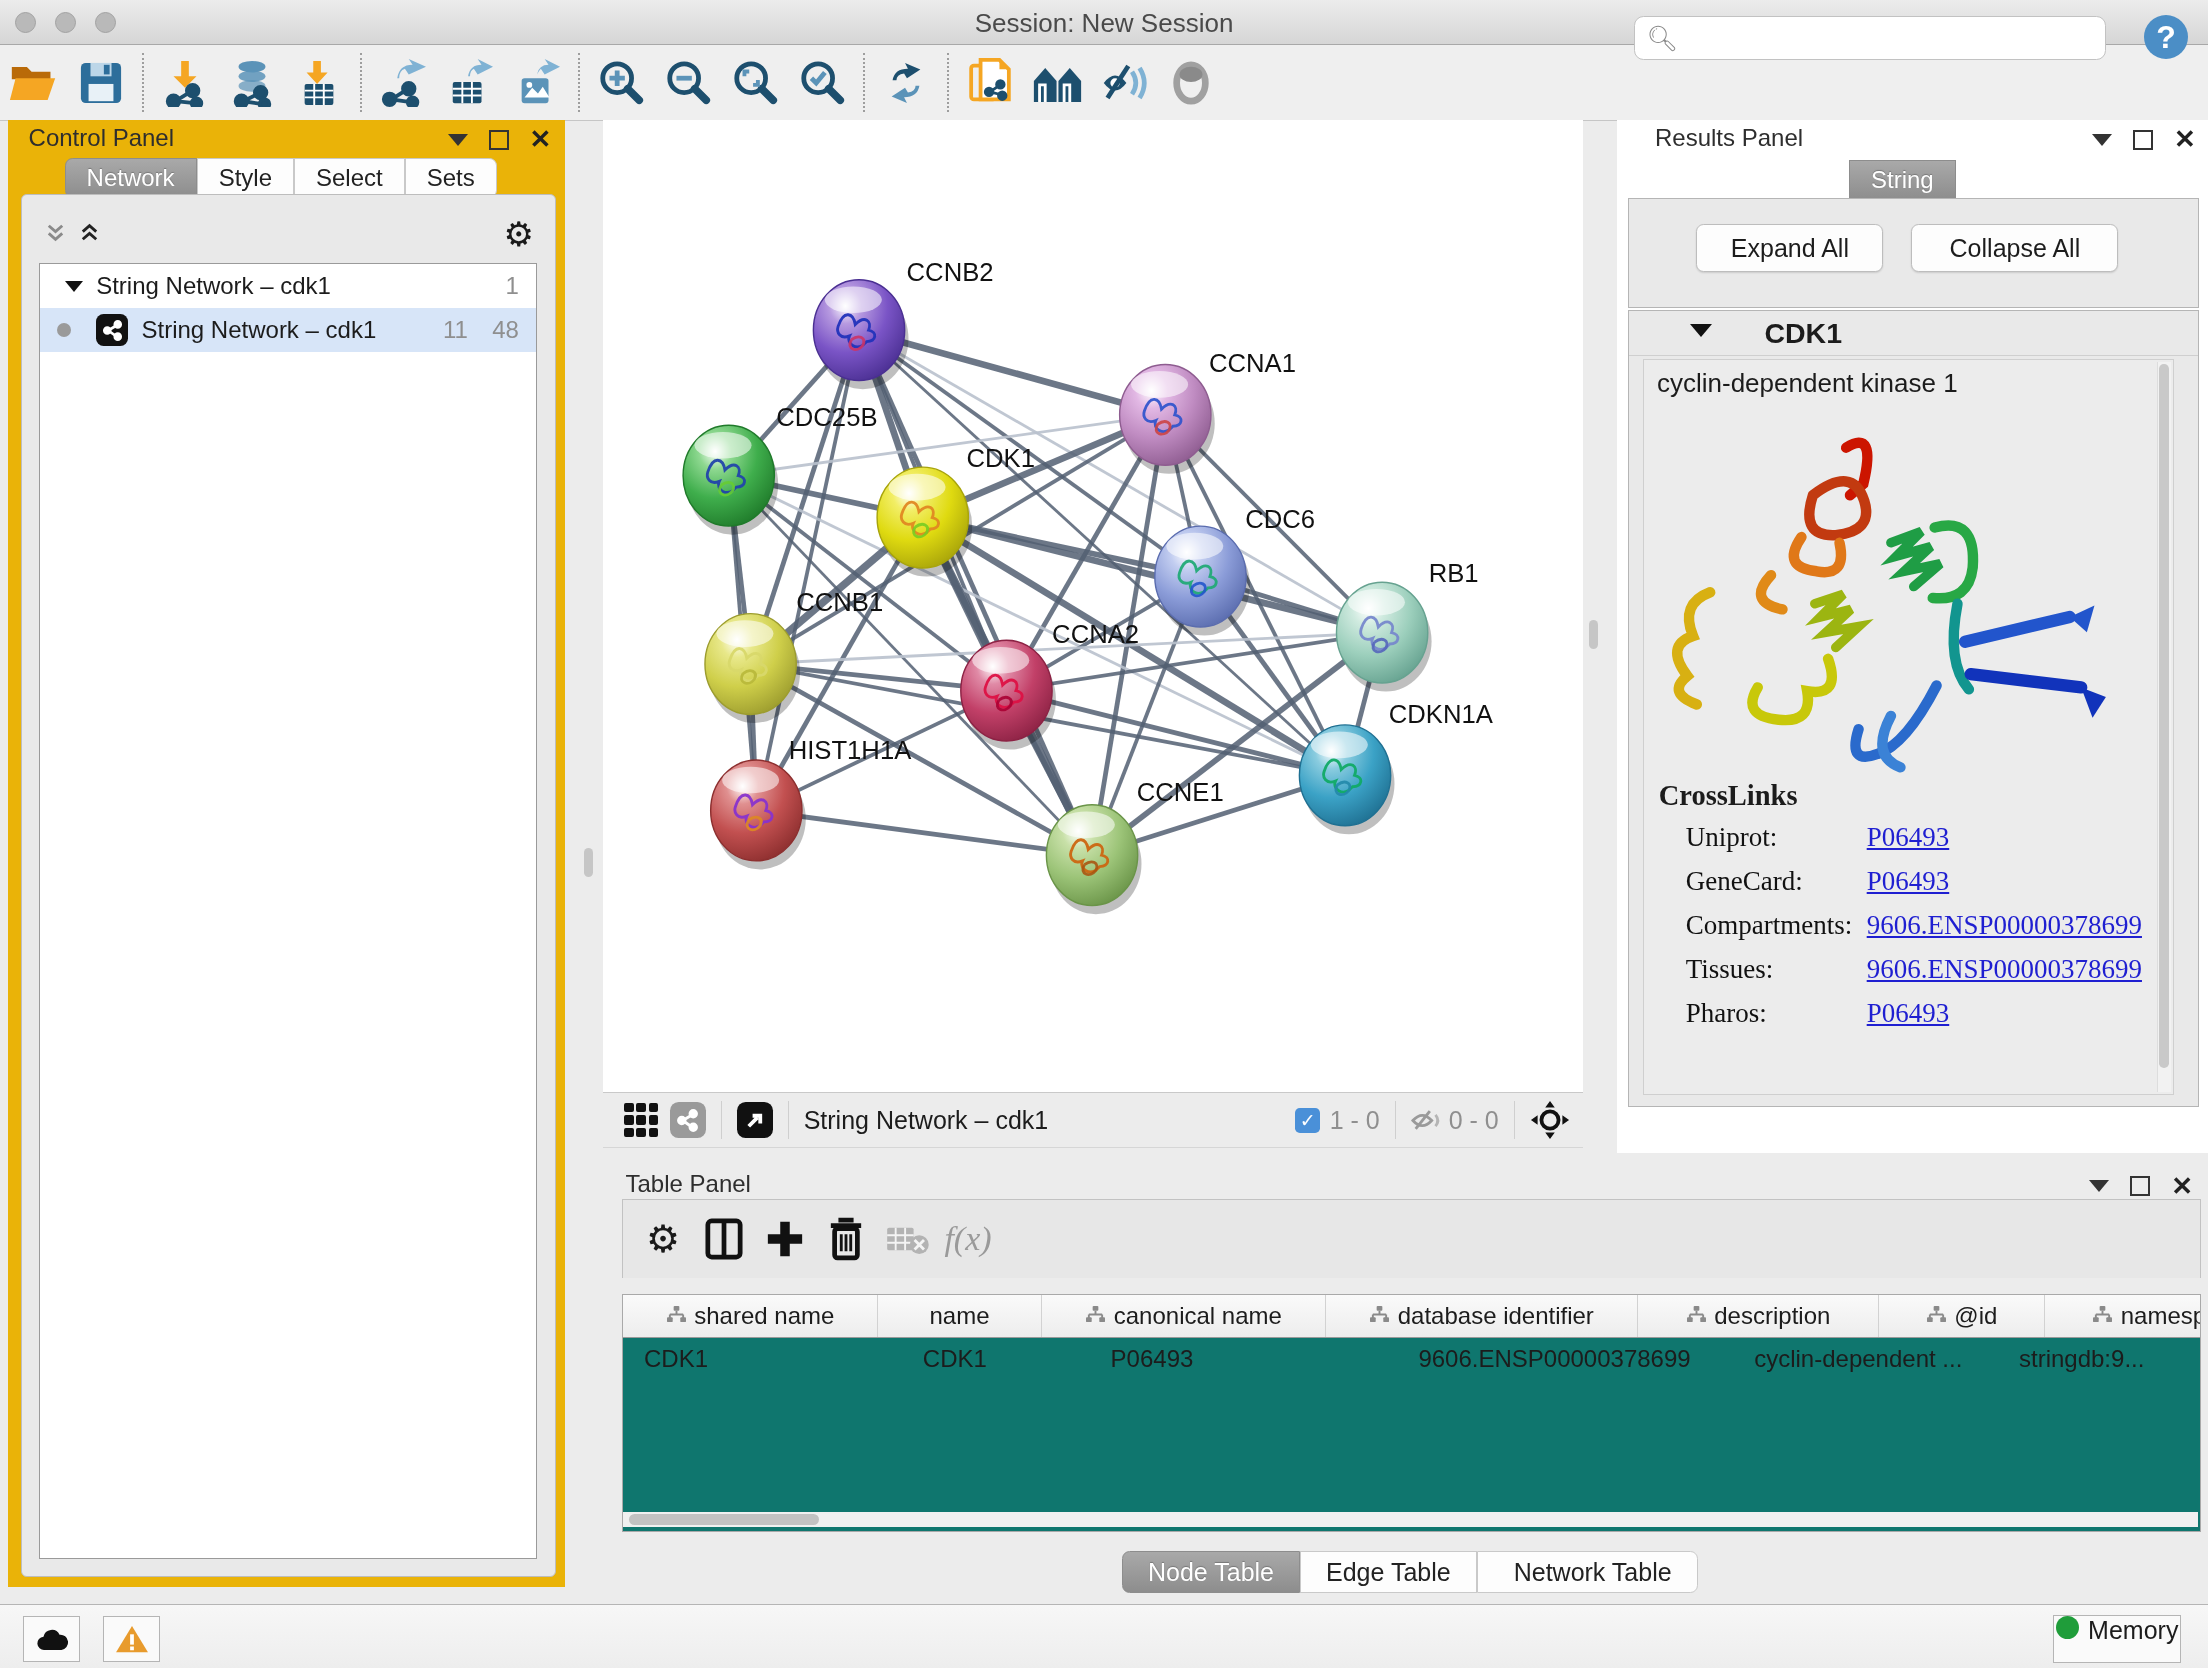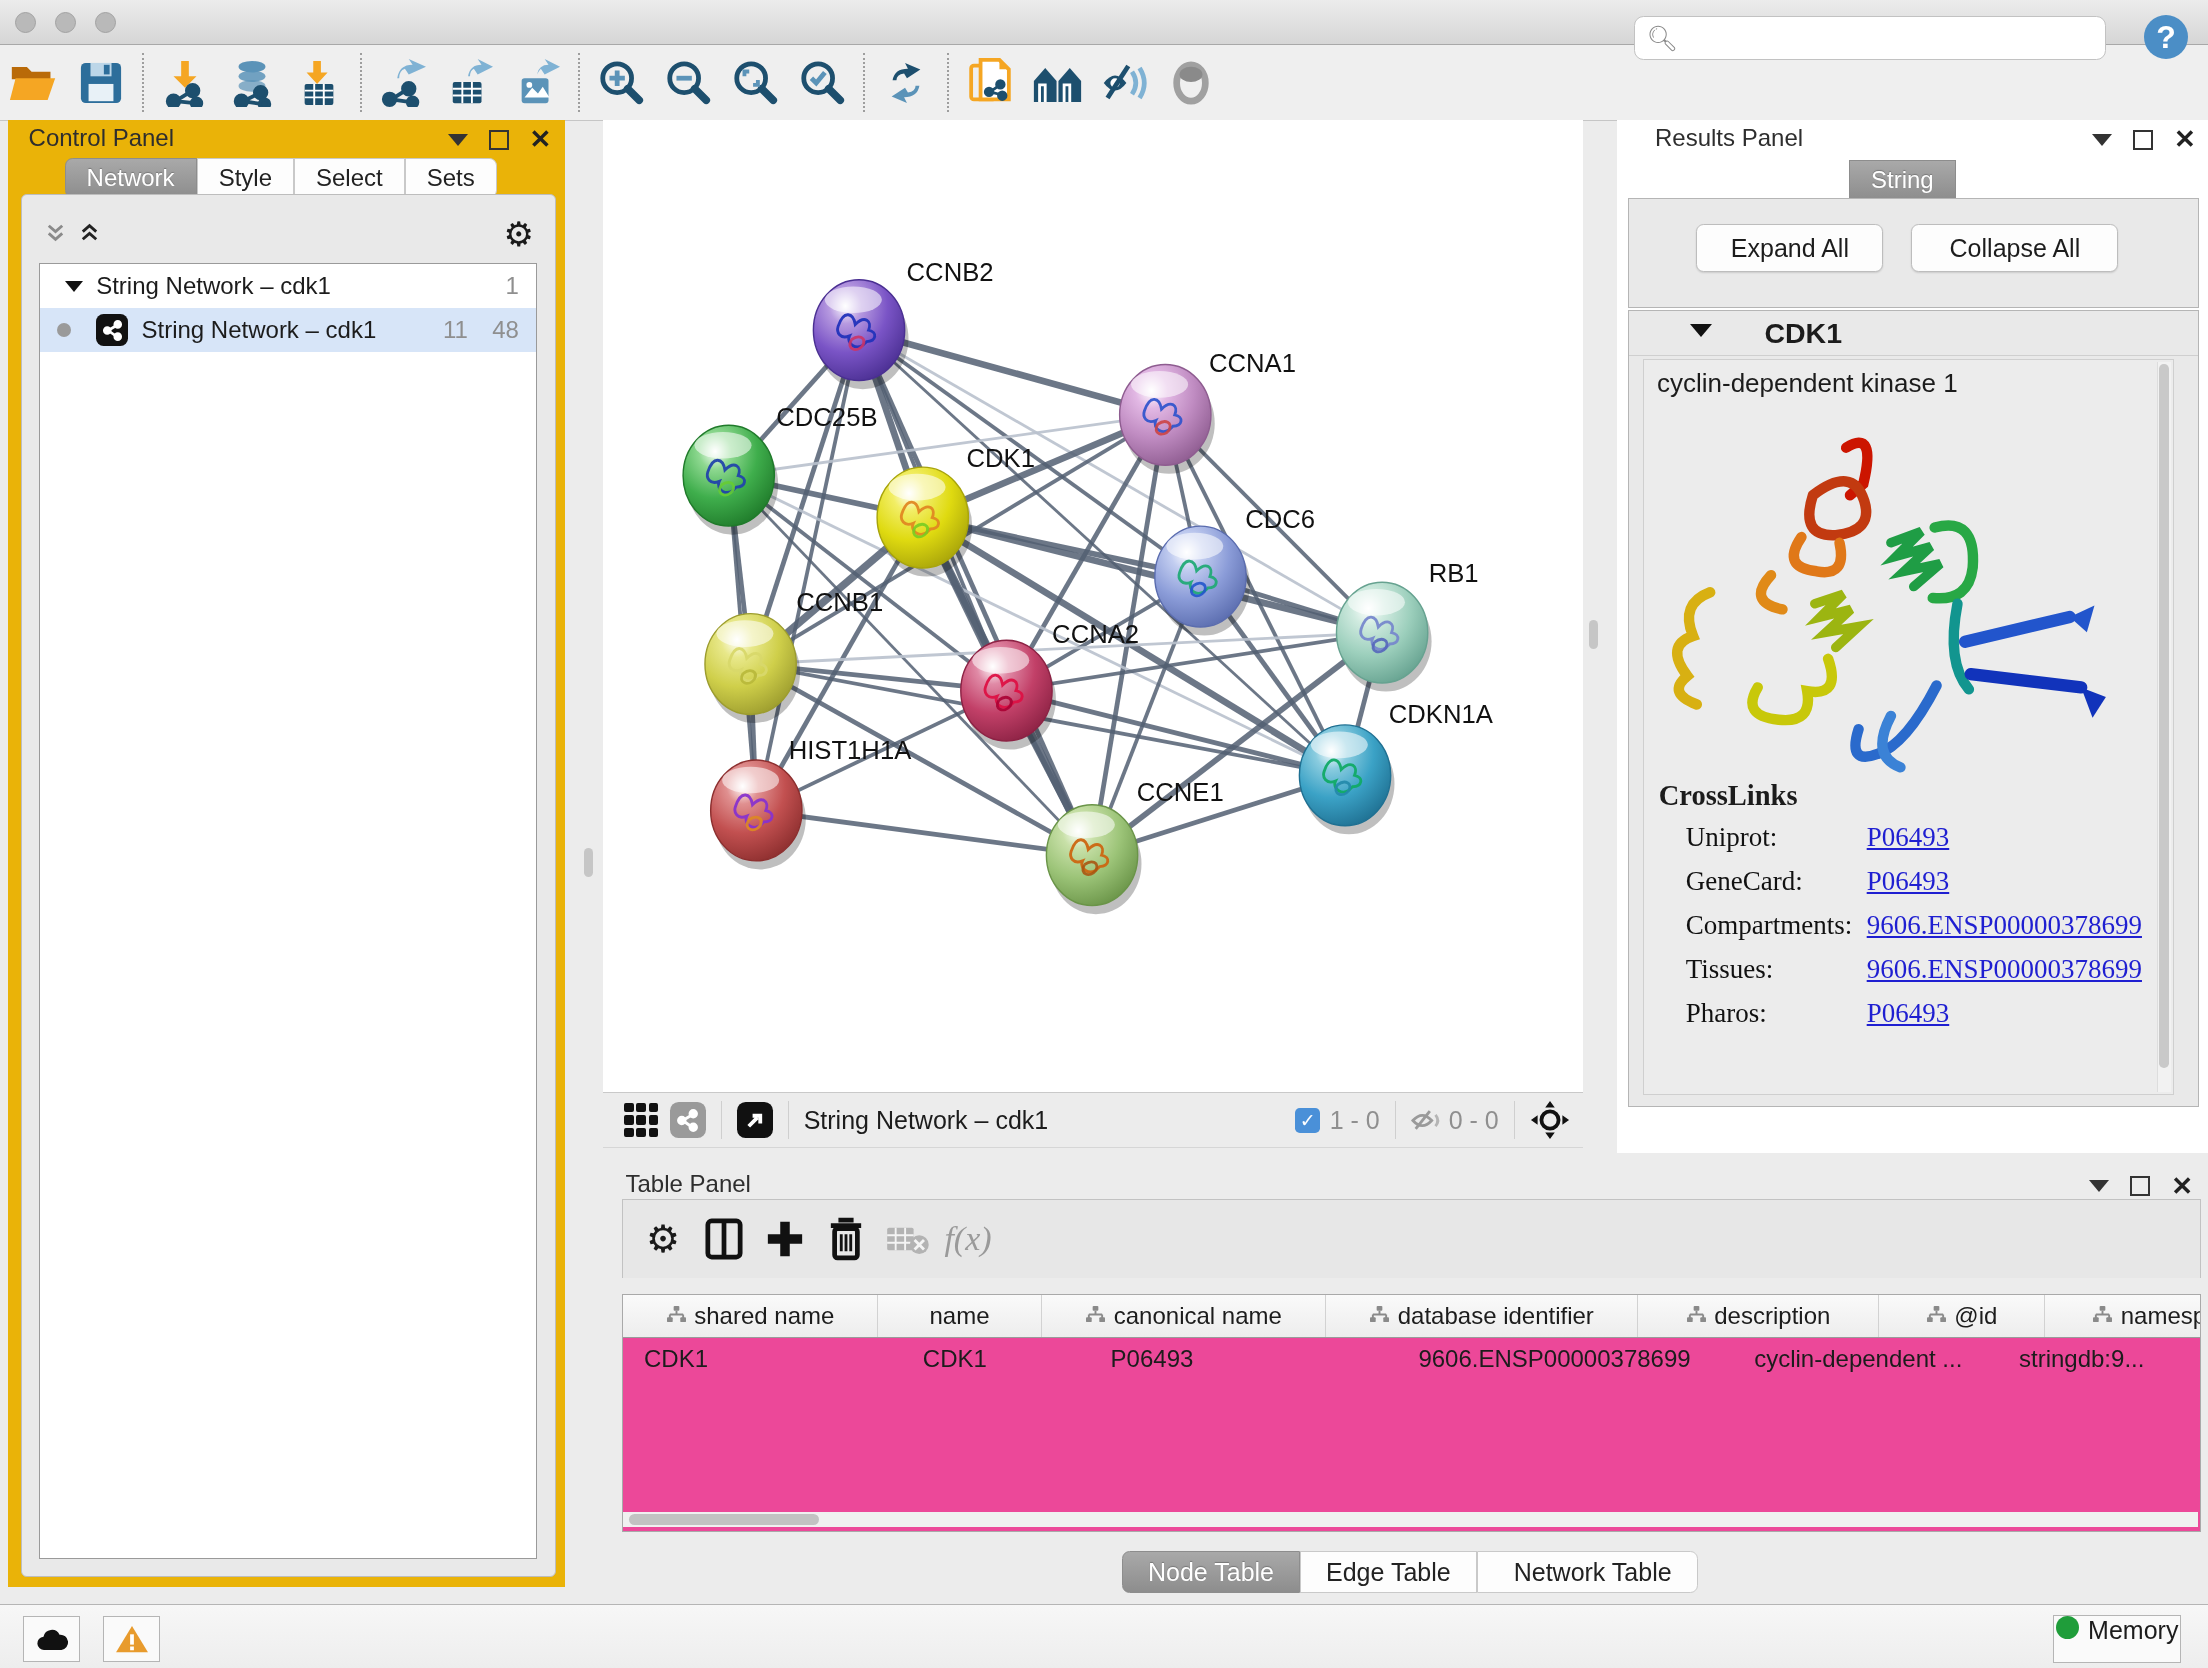--- a/index.html
+++ b/index.html
@@ -119,6 +119,7 @@
   <span class="tl" style="left:15px"></span>
   <span class="tl" style="left:55px"></span>
   <span class="tl" style="left:95px"></span>
+  <div class="title-text">Session: New Session</div>
 </div>
 
 <div class="toolbar">

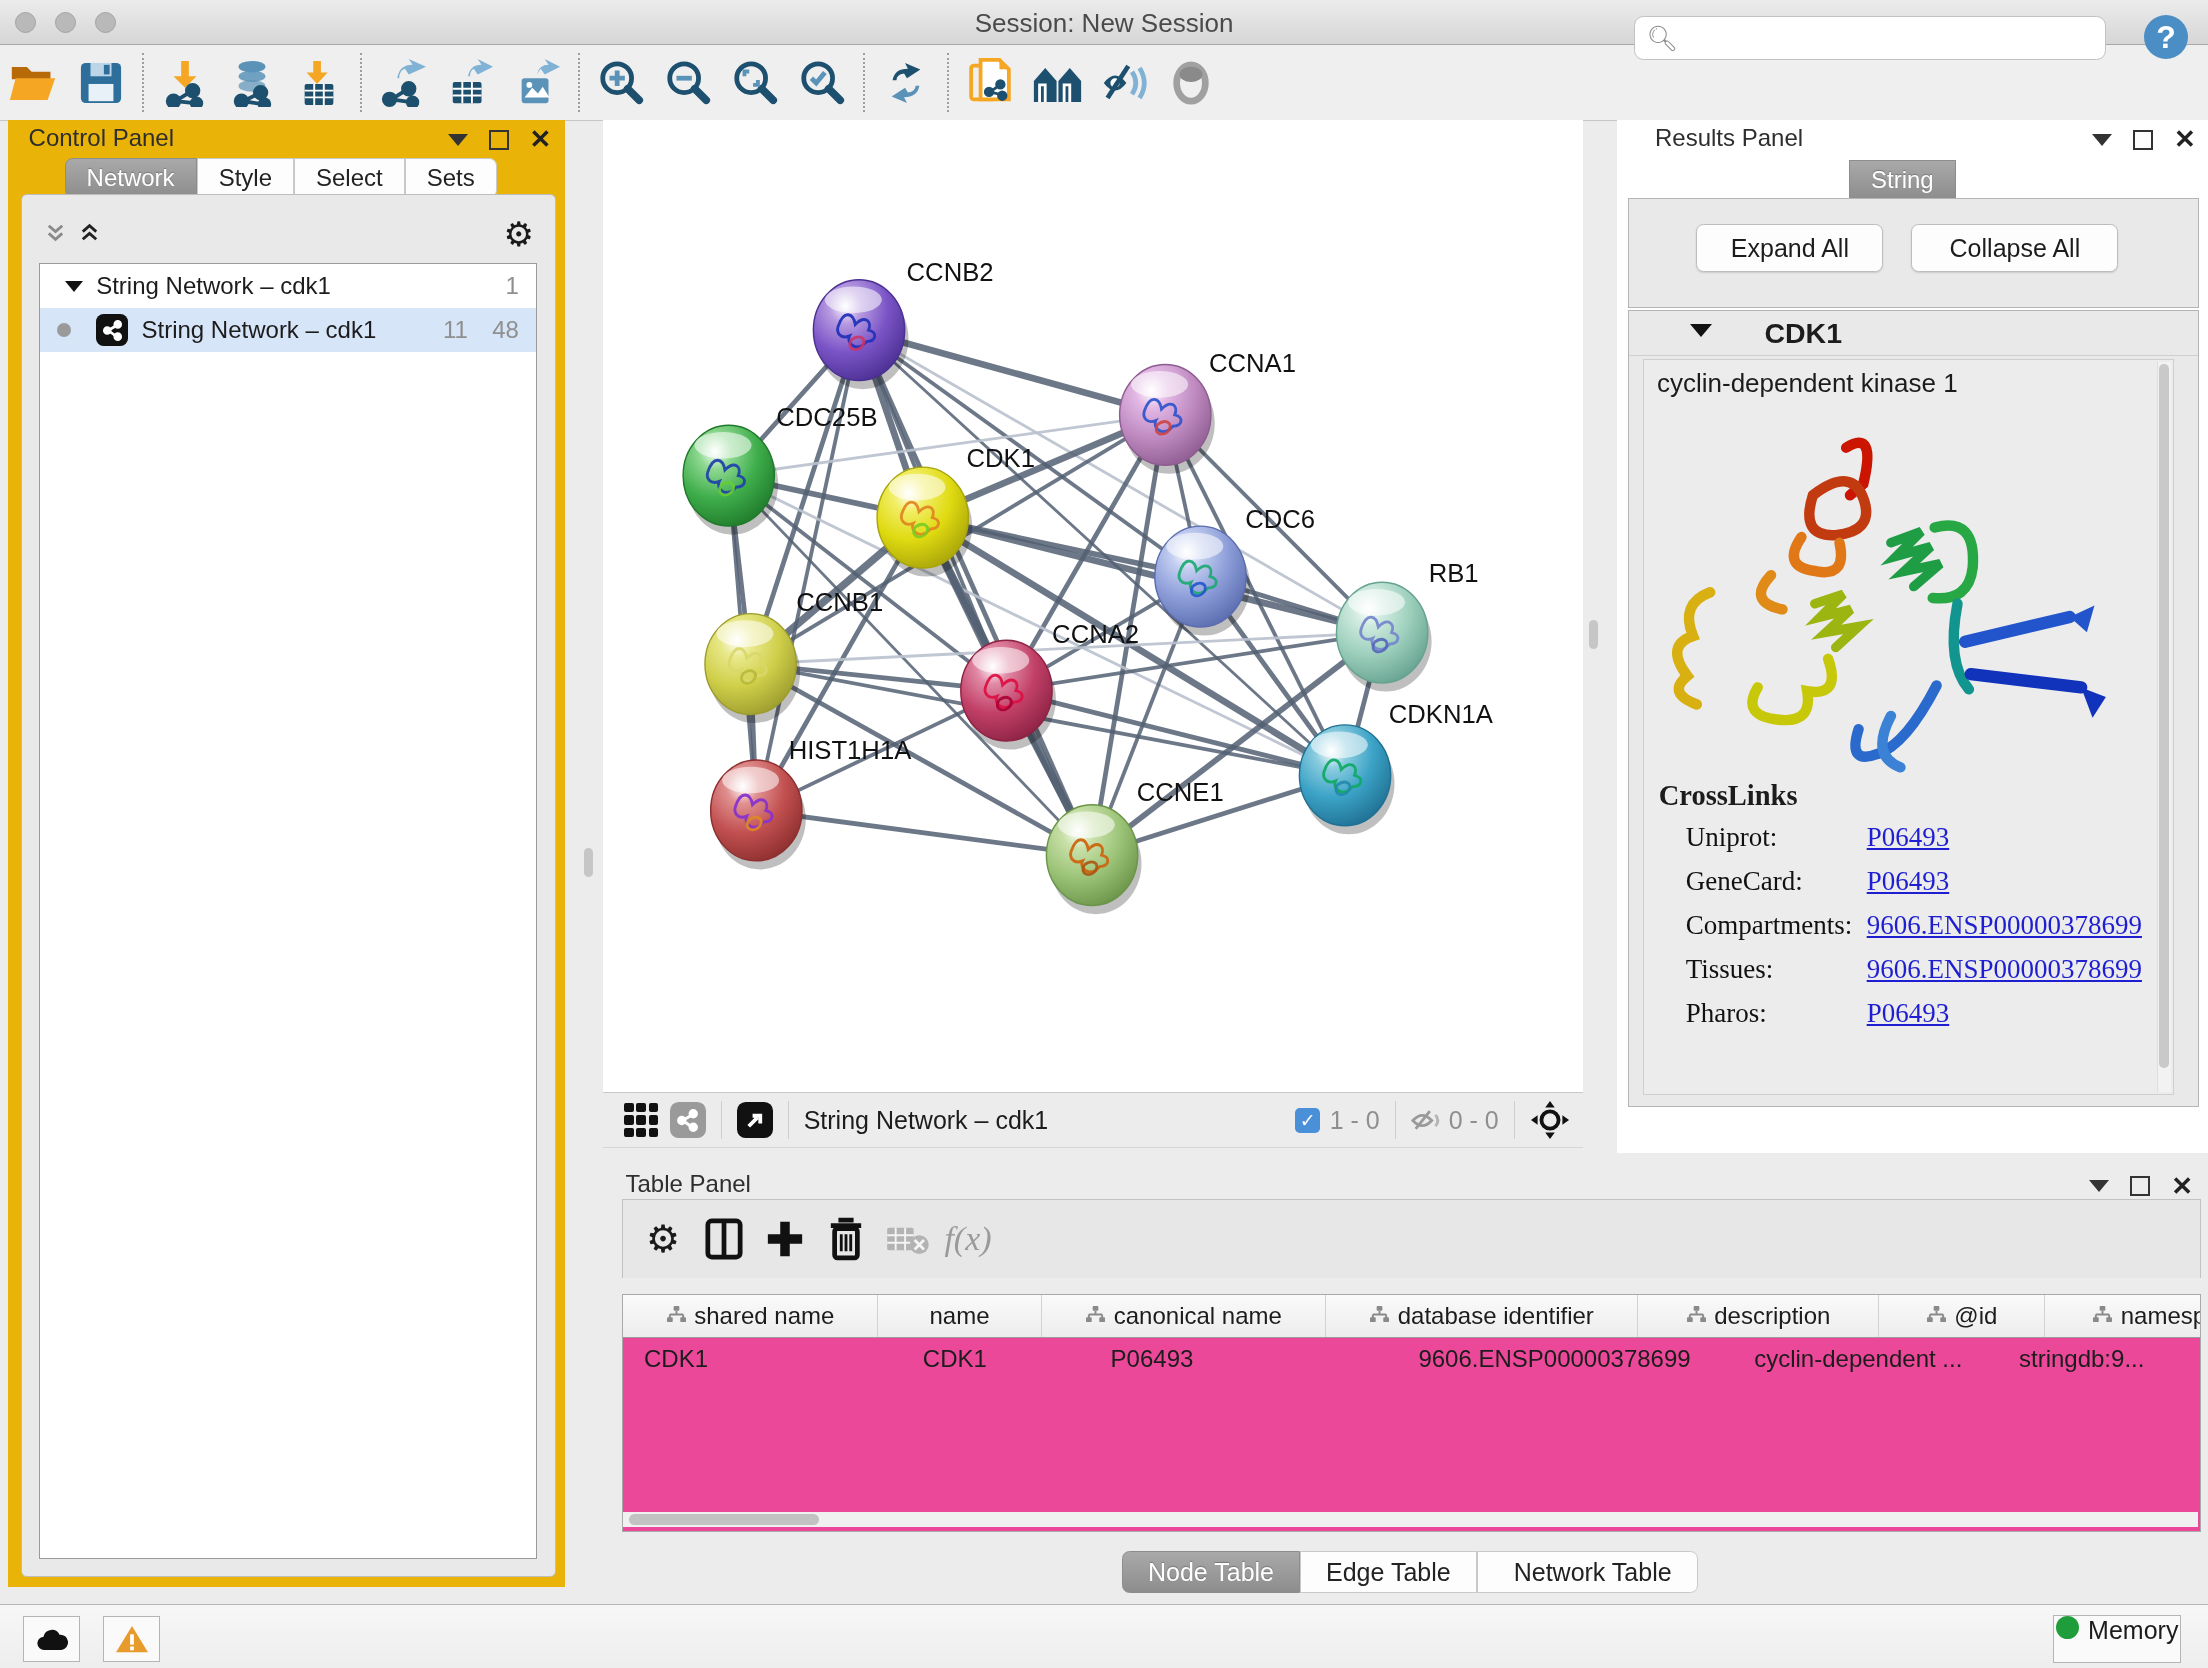--- a/index.html
+++ b/index.html
@@ -88,7 +88,7 @@
   #tp-toolbar{position:absolute;left:25px;top:46px;width:1577px;height:78px;background:#e7e7e7;
      border:1px solid #c2c2c2;border-bottom:none;display:flex;align-items:center;}
   .tpi{display:inline-flex;align-items:center;justify-content:center;width:61px;height:57px;}
-  #tp-table{position:absolute;left:25px;top:141px;width:1577px;height:236px;background:#ec4899;
+  #tp-table{position:absolute;left:25px;top:141px;width:1577px;height:236px;background:#0f766e;
      border:1px solid #a9a9a9;overflow:hidden;}
   #tp-header{display:flex;height:42px;background:linear-gradient(#fafafa,#ededed);
      border-bottom:1.9px solid #9a9a9a;}

